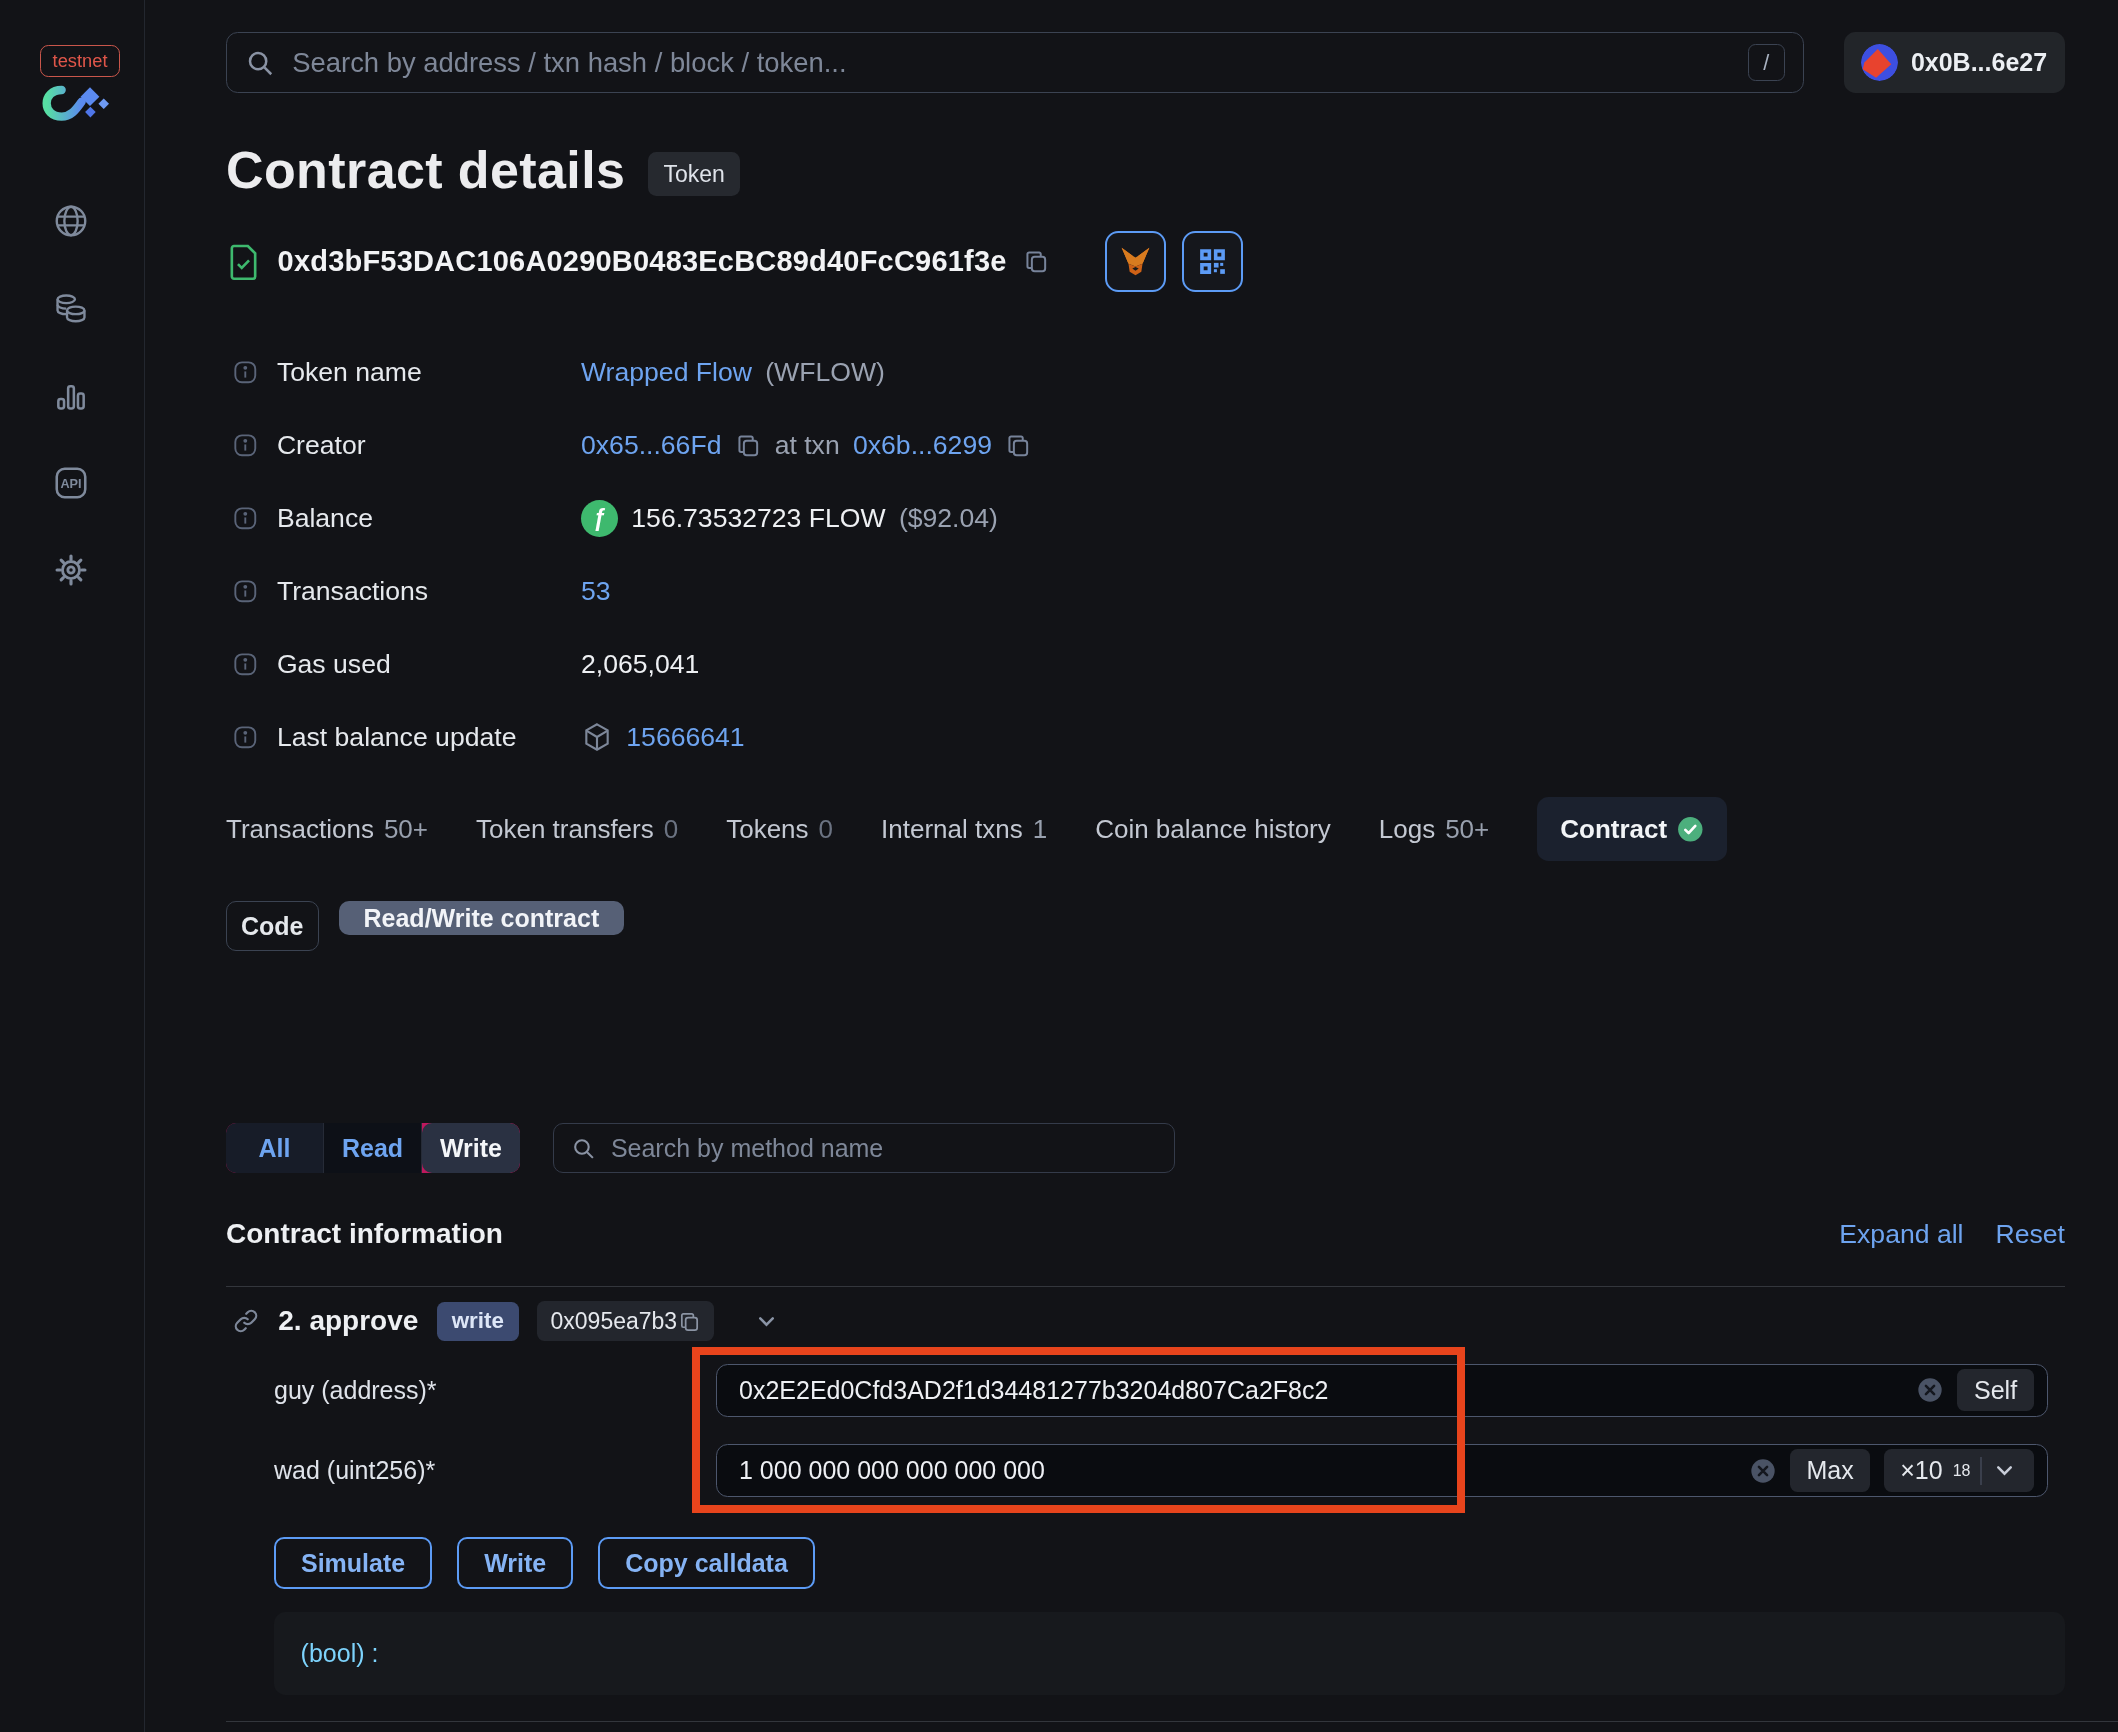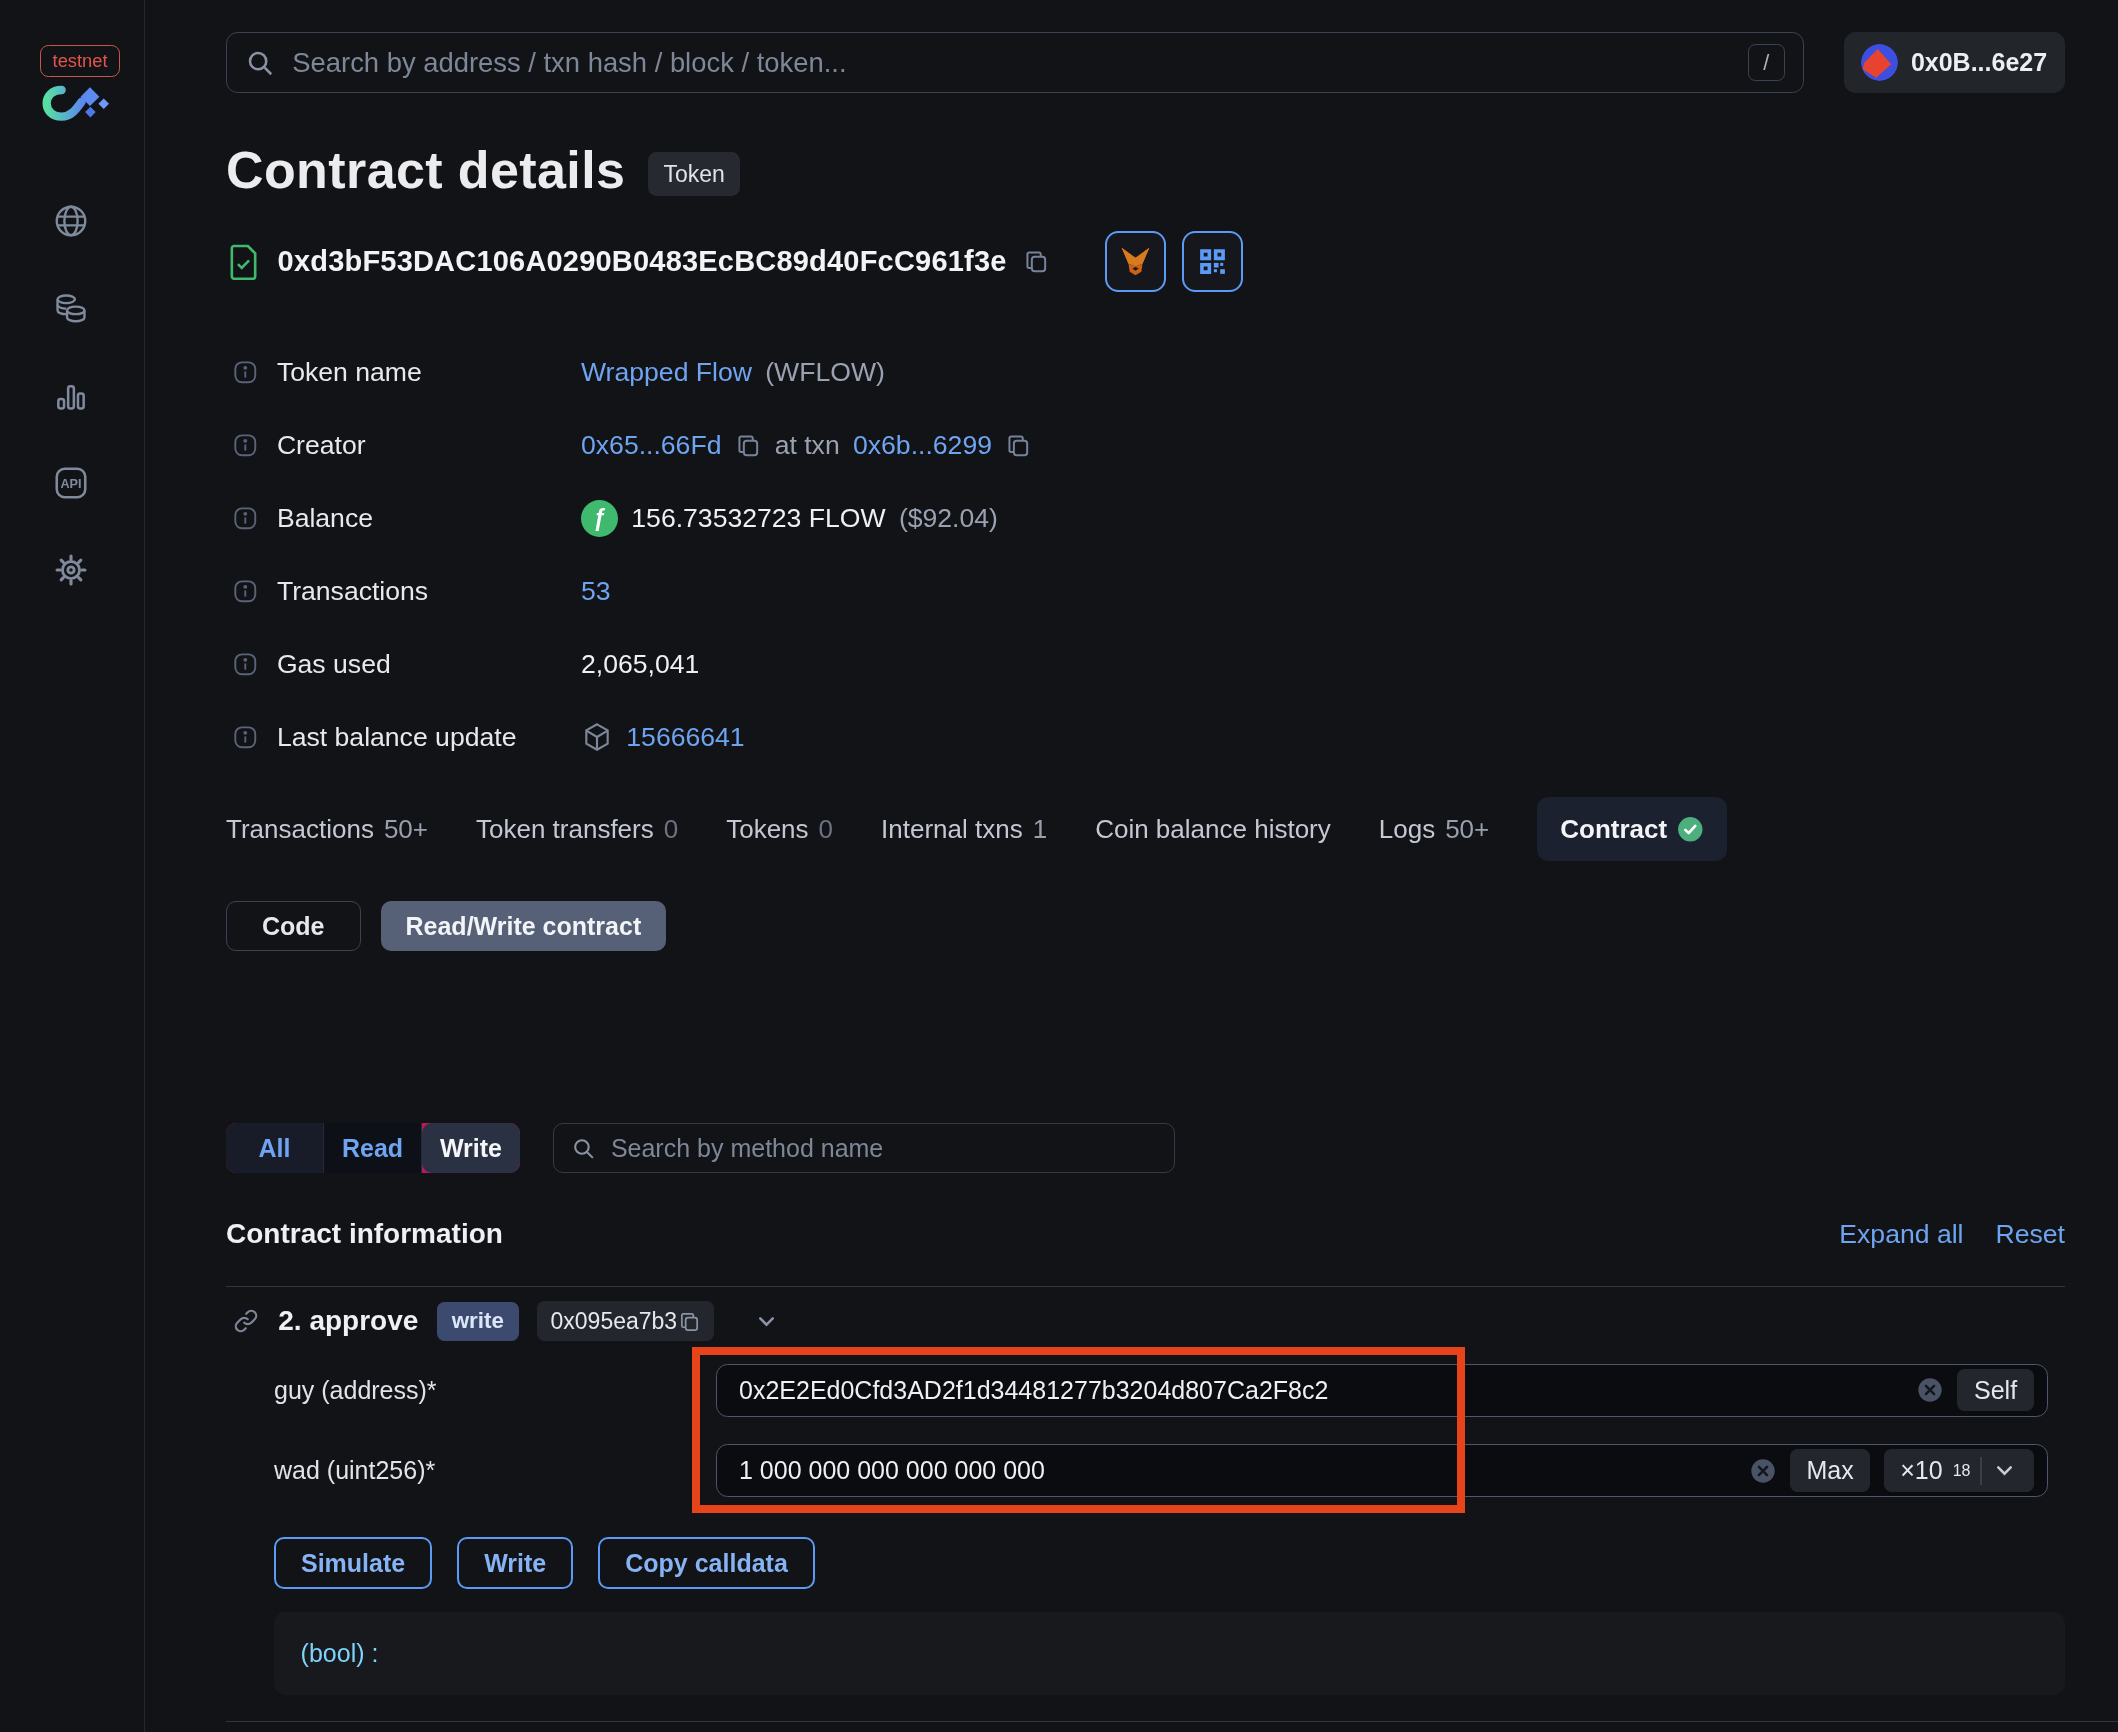--- a/index.html
+++ b/index.html
@@ -51,7 +51,7 @@
   .check-ic { width:26.6px; height:26.6px; }
   
   .subtabs { position:absolute; left:81px; top:901px; display:flex; gap:20px; }
-  .btn-outline-gray { height:50px; border:1.7px solid #3b4352; border-radius:10px; background:transparent; color:#e5e8ec; font-size:25px; font-weight:600; padding:0 35px; display:flex; align-items:center; cursor:pointer; font-family:inherit; }
+  .btn-outline-gray { height:50px; border:1.7px solid #3b4352; border-radius:10px; background:transparent; color:#e5e8ec; font-size:25px; font-weight:600; padding:0 14px; display:flex; align-items:center; cursor:pointer; font-family:inherit; }
   .btn-slate { height:50px; border:none; border-radius:10px; background:#566076; color:#f2f4f8; font-size:25px; font-weight:600; padding:0 25px; display:flex; align-items:center; cursor:pointer; font-family:inherit; }
   
   .banner { position:absolute; left:81px; top:994px; width:1839px; height:88px; background:#272d24; border-radius:13.3px; display:flex; align-items:center; padding:0 38px; gap:16.6px; }

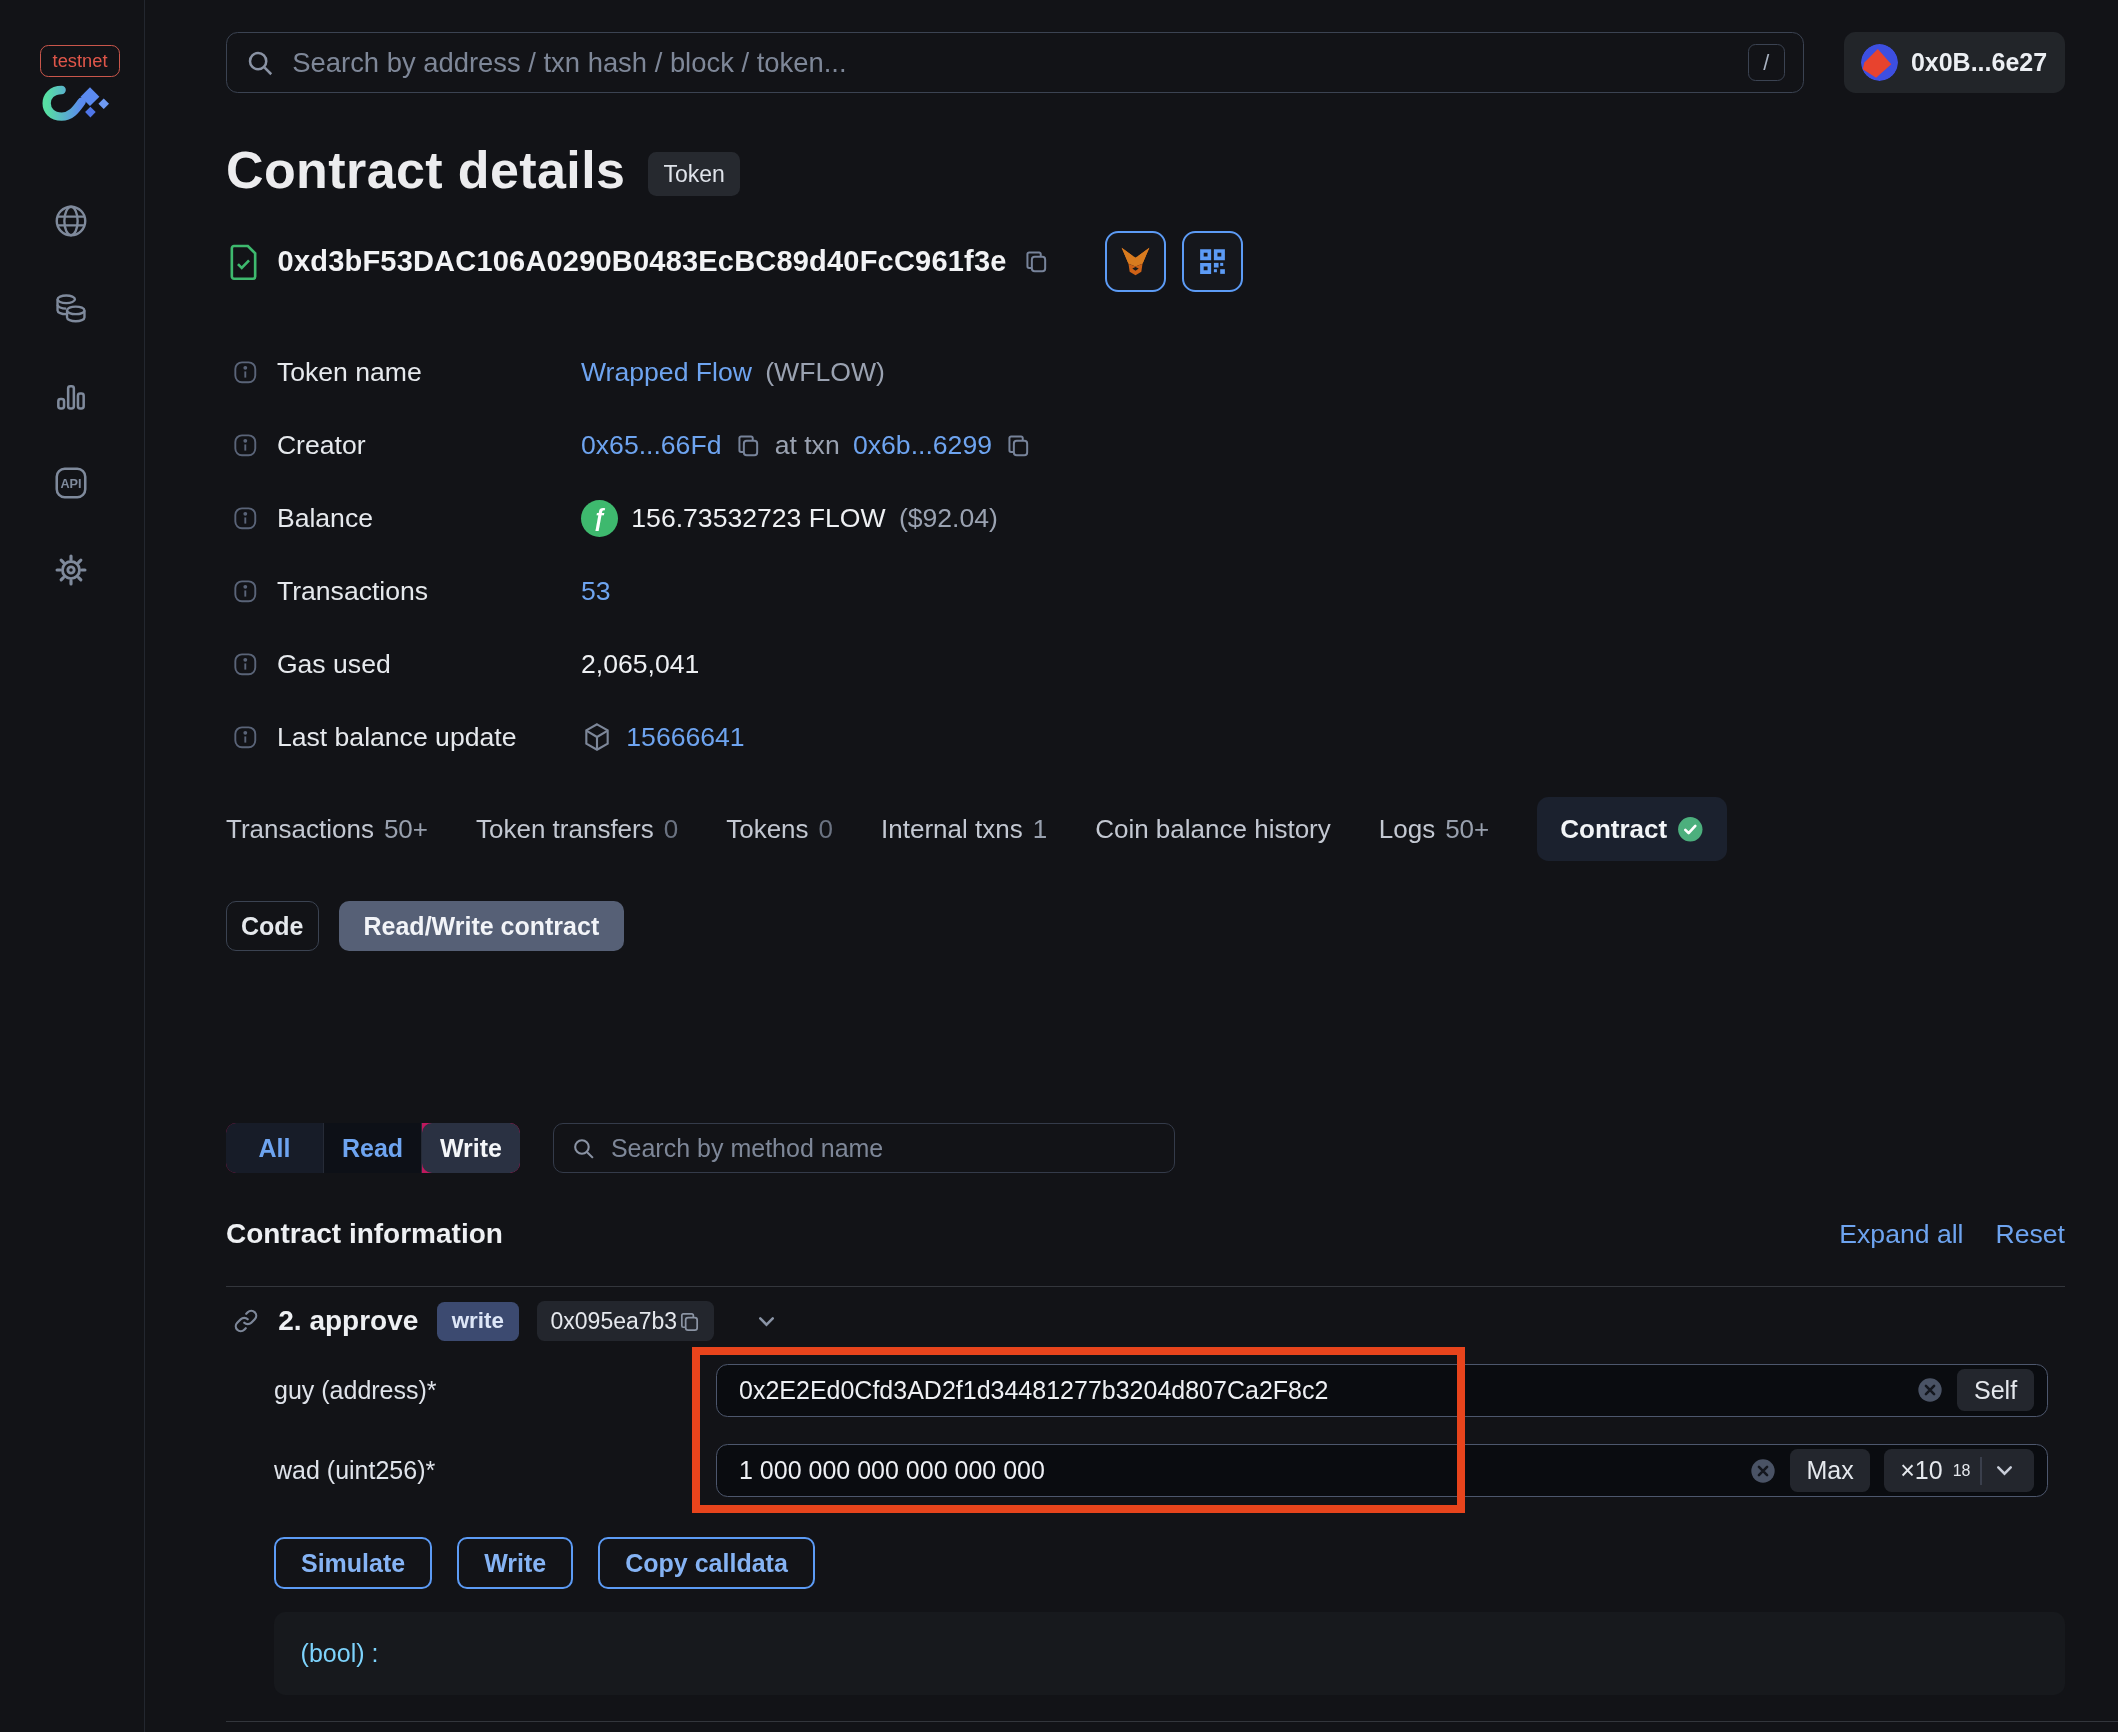--- a/index.html
+++ b/index.html
@@ -52,7 +52,7 @@
   
   .subtabs { position:absolute; left:81px; top:901px; display:flex; gap:20px; }
   .btn-outline-gray { height:50px; border:1.7px solid #3b4352; border-radius:10px; background:transparent; color:#e5e8ec; font-size:25px; font-weight:600; padding:0 14px; display:flex; align-items:center; cursor:pointer; font-family:inherit; }
-  .btn-slate { height:50px; border:none; border-radius:10px; background:#566076; color:#f2f4f8; font-size:25px; font-weight:600; padding:0 25px; display:flex; align-items:center; cursor:pointer; font-family:inherit; }
+  .btn-slate { height:34px; border:none; border-radius:10px; background:#566076; color:#f2f4f8; font-size:25px; font-weight:600; padding:0 25px; display:flex; align-items:center; cursor:pointer; font-family:inherit; }
   
   .banner { position:absolute; left:81px; top:994px; width:1839px; height:88px; background:#272d24; border-radius:13.3px; display:flex; align-items:center; padding:0 38px; gap:16.6px; }
   .banner .pre { font-size:26.6px; color:#e8ebe6; }

